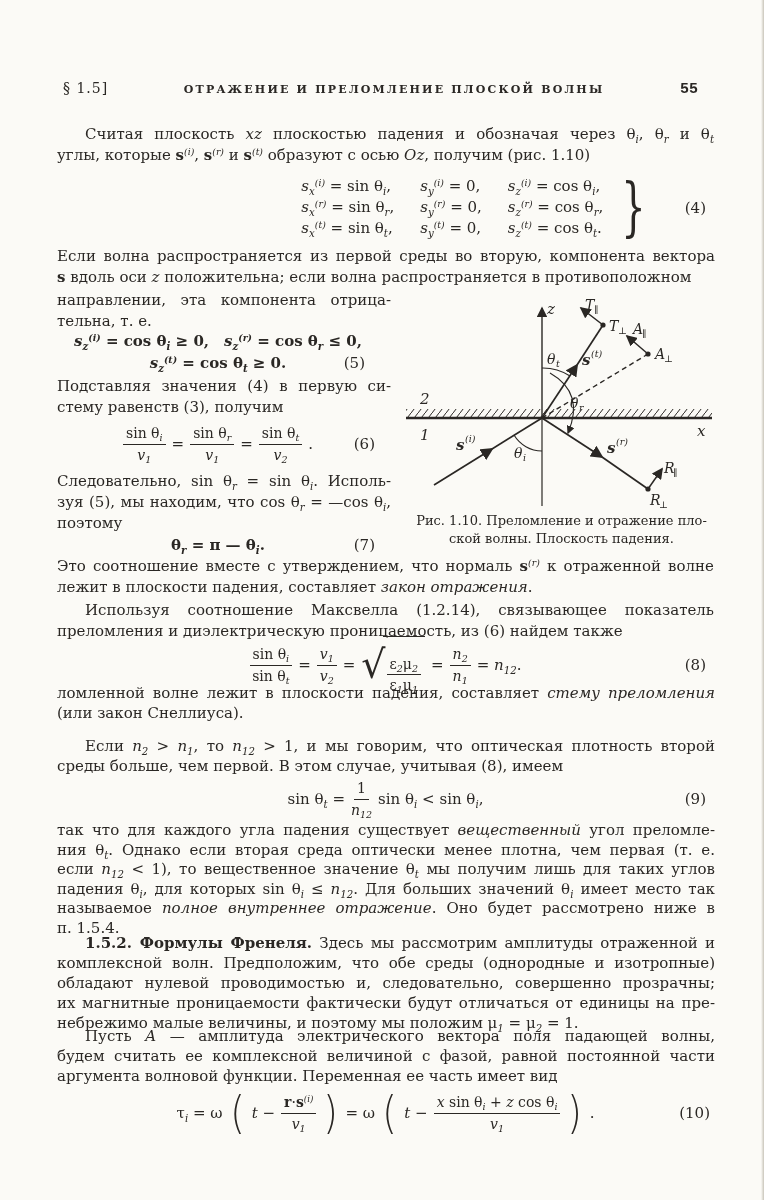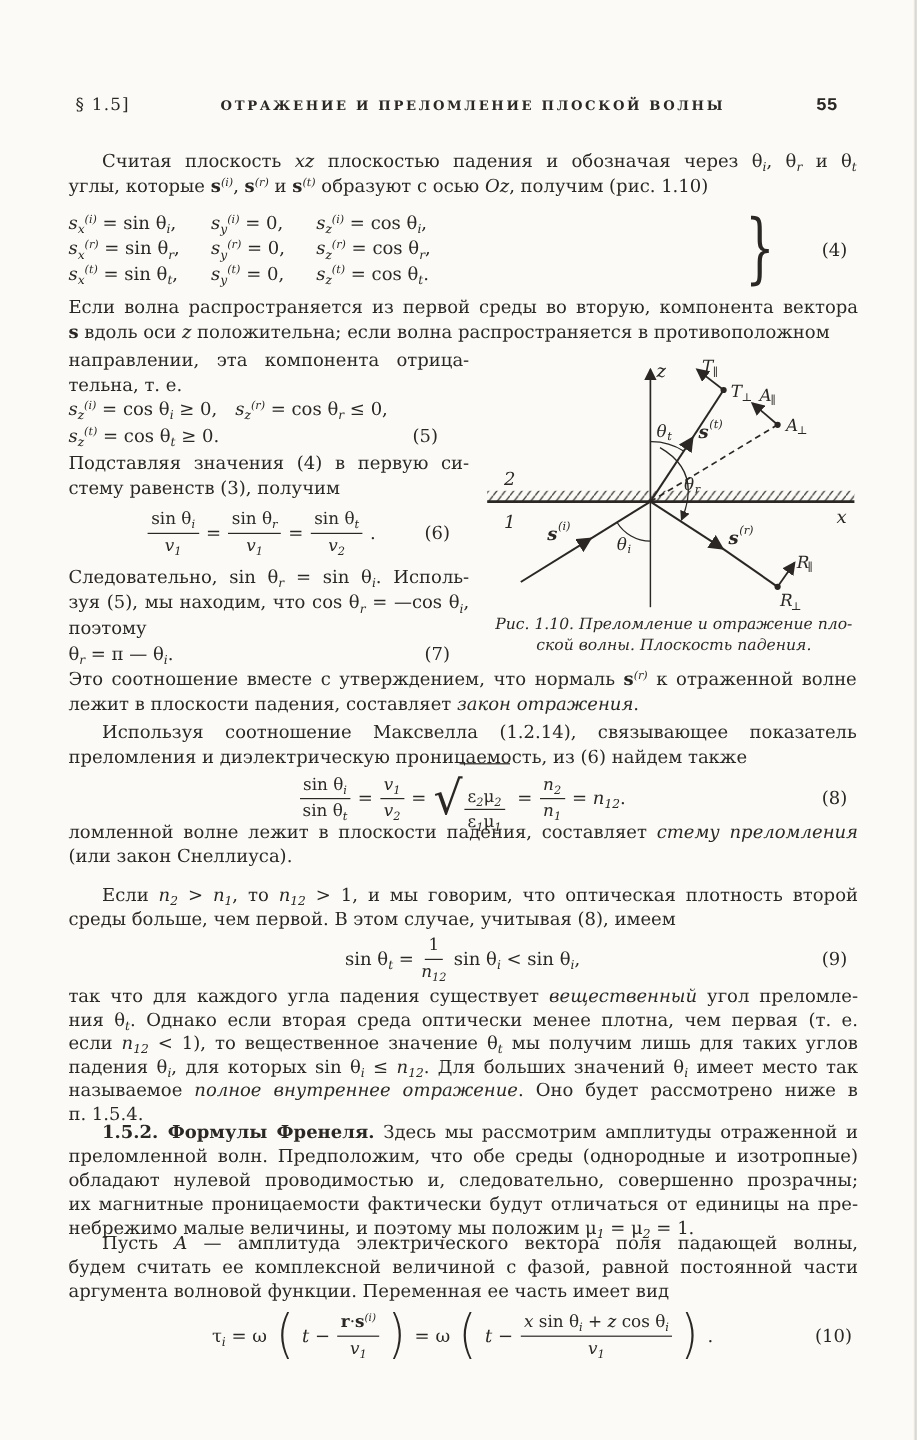--- a/index.html
+++ b/index.html
@@ -40,7 +40,7 @@
   .frac{display:inline-flex;flex-direction:column;align-items:center;font-size:14px;line-height:1.3;vertical-align:middle;}
   .frac .fn{border-bottom:1px solid var(--ink);padding:0 3px 1px;}
   .frac .fd{padding-top:1px;}
-  .eq4flex{display:flex;justify-content:space-between;align-items:center;gap:10px;}
+  .eq4flex{display:flex;justify-content:flex-end;align-items:center;gap:10px;}
   .eq4grid{display:grid;grid-template-columns:auto auto auto;column-gap:26px;line-height:21px;font-size:15px;}
   .brace4{font-size:64px;font-weight:300;line-height:0.9;transform:scaleX(.6);}
   .sqrt{display:inline-flex;align-items:center;}

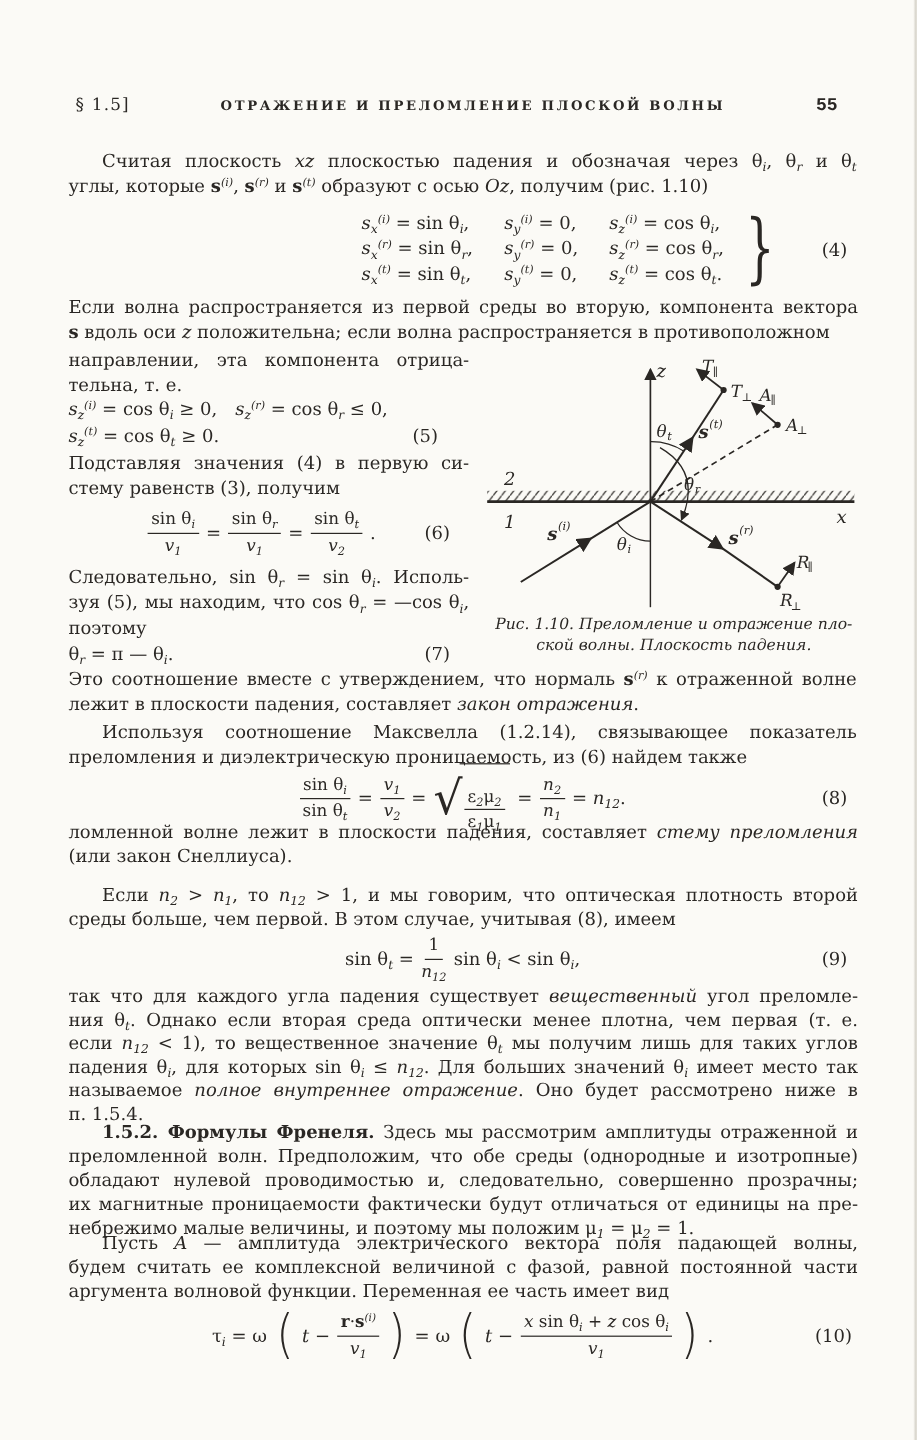--- a/index.html
+++ b/index.html
@@ -36,7 +36,7 @@
   .eq{position:absolute;font-size:15px;}
   .eqnum{position:absolute;top:50%;transform:translateY(-50%);font-size:15px;}
   .eqrow{display:flex;justify-content:center;align-items:center;gap:6px;}
-  .ctr{}
+  .ctr{text-align:center;font-weight:bold;}
   .frac{display:inline-flex;flex-direction:column;align-items:center;font-size:14px;line-height:1.3;vertical-align:middle;}
   .frac .fn{border-bottom:1px solid var(--ink);padding:0 3px 1px;}
   .frac .fd{padding-top:1px;}

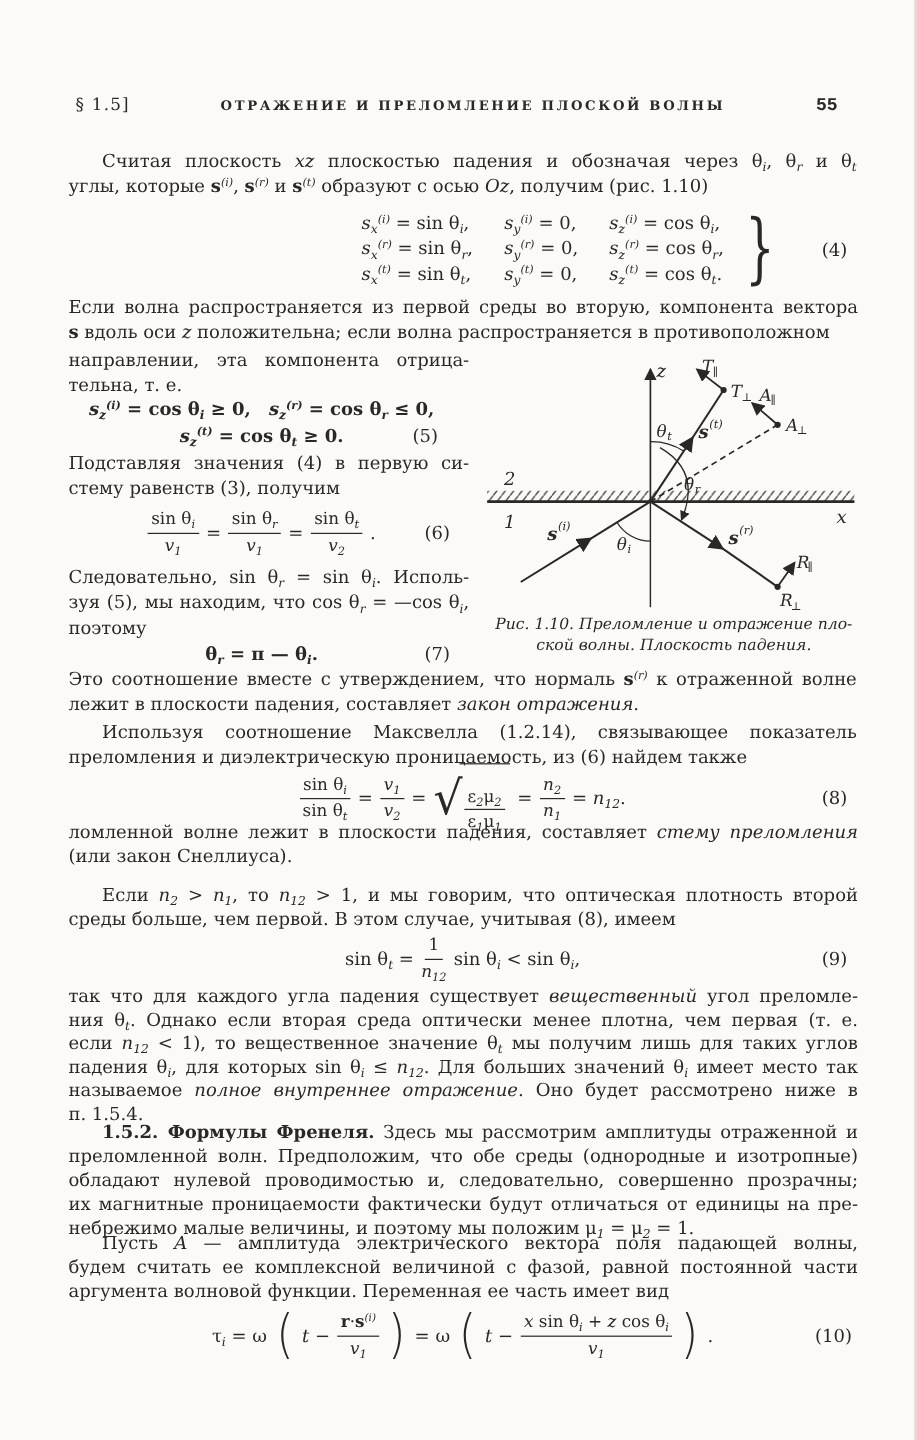--- a/index.html
+++ b/index.html
@@ -52,7 +52,7 @@
   .fig{position:absolute;left:404px;top:296px;width:315px;}
   .fig svg{display:block;}
   .fig text{font-family:"DejaVu Serif","Liberation Serif",serif;font-style:italic;fill:var(--ink);}
-  .cap{text-align:center;font-size:13px;line-height:18px;margin-top:2px;color:var(--ink);font-style:italic;}
+  .cap{text-align:center;font-size:13px;line-height:18px;margin-top:2px;color:var(--ink);}
 </style>
 </head>
 <body>

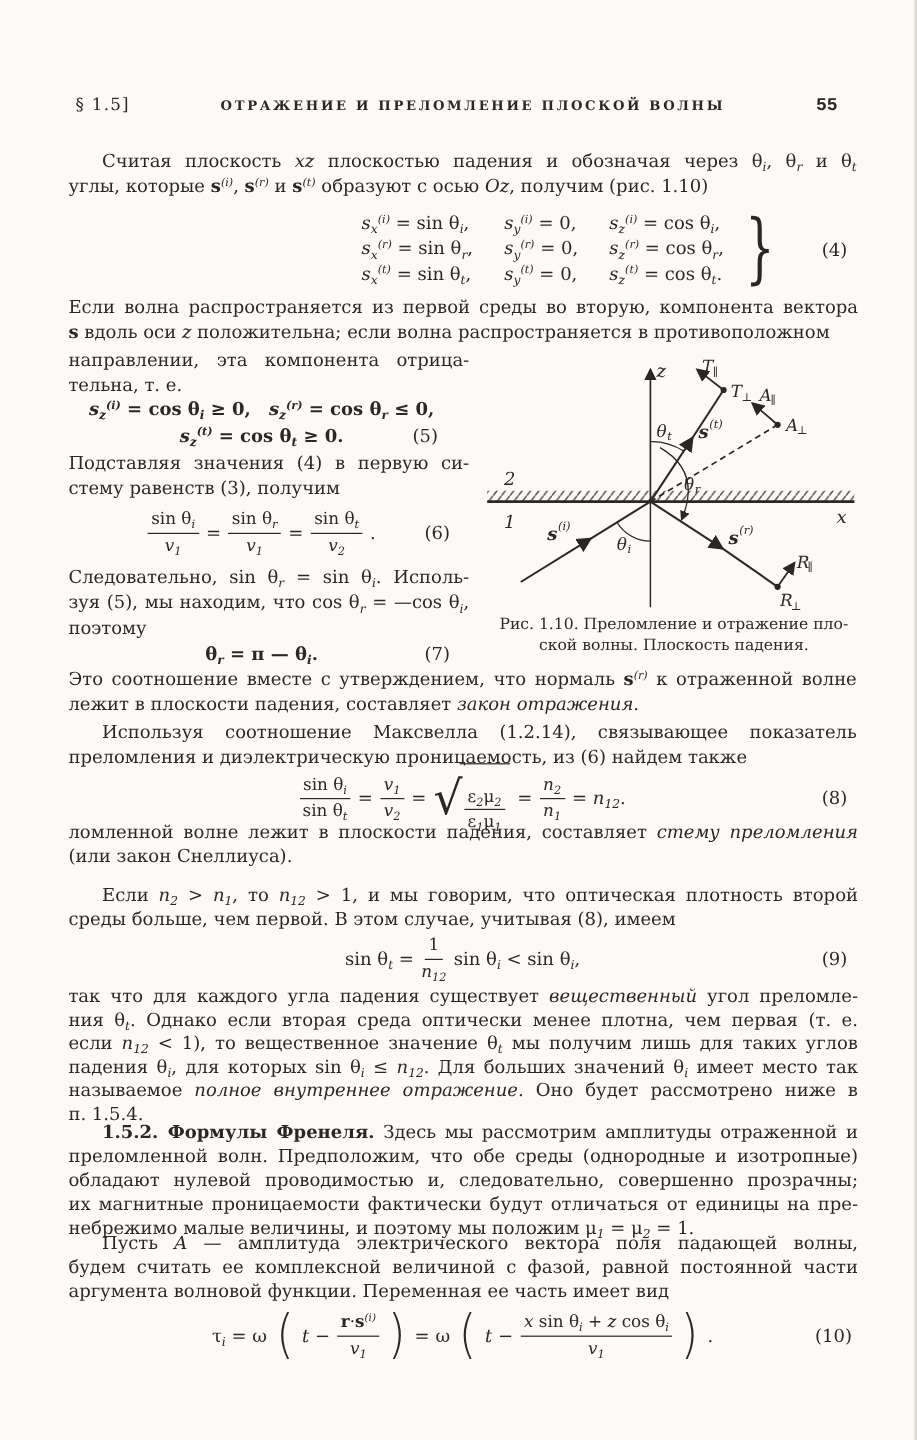--- a/index.html
+++ b/index.html
@@ -112,7 +112,7 @@
     </div>
   <div class="para indent lh20" style="left:57px;top:933px;width:658px">
       <div class="ln"><b>1.5.2. Формулы Френеля.</b> Здесь мы рассмотрим амплитуды отраженной и</div>
-      <div class="ln">преломленной волн. Предположим, что обе среды (однородные и изотропные)</div>
+      <div class="ln">комплексной волн. Предположим, что обе среды (однородные и изотропные)</div>
       <div class="ln">обладают нулевой проводимостью и, следовательно, совершенно прозрачны;</div>
       <div class="ln">их магнитные проницаемости фактически будут отличаться от единицы на пре-</div>
       <div class="ln last">небрежимо малые величины, и поэтому мы положим μ<sub>1</sub> = μ<sub>2</sub> = 1.</div>

